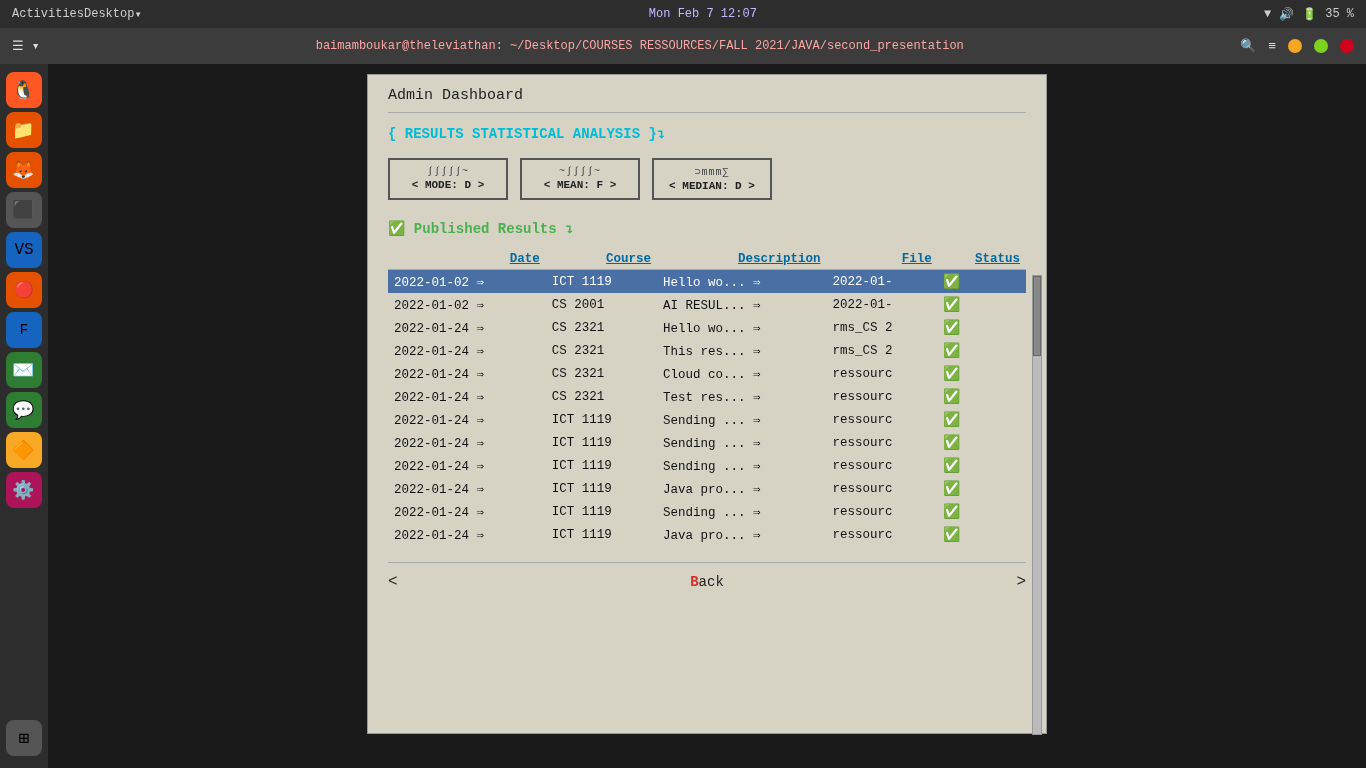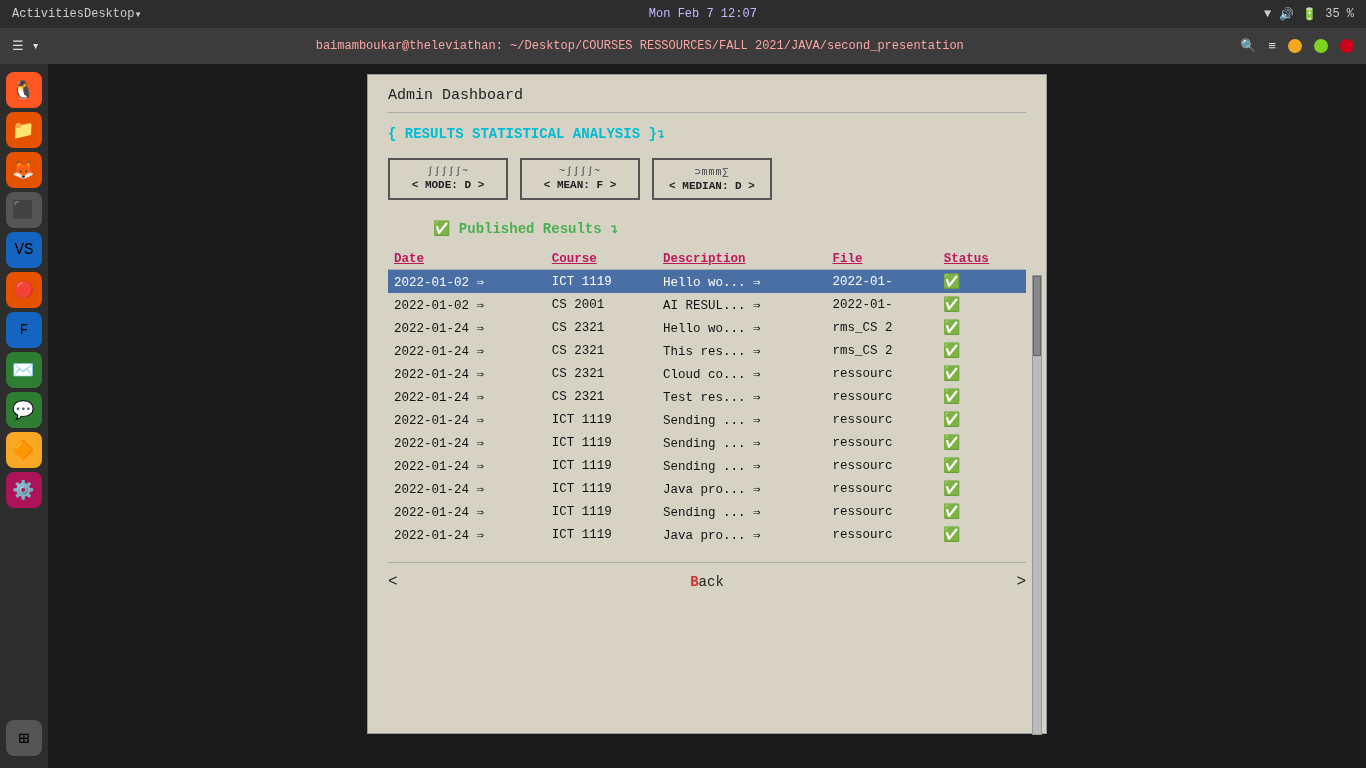--- a/index.html
+++ b/index.html
@@ -157,7 +157,6 @@
       font-size: 14px;
       font-weight: bold;
       margin-bottom: 12px;
-      margin-left: 45px;
     }
 
     

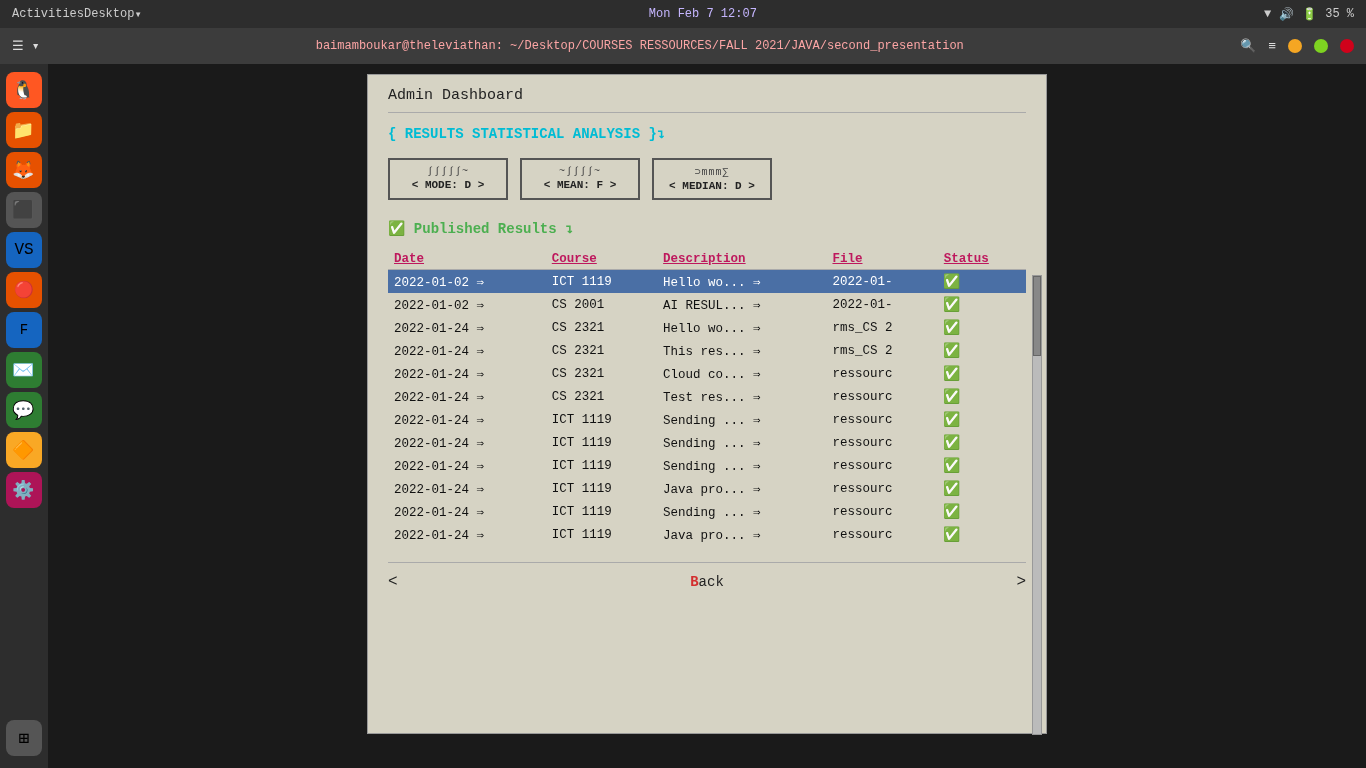--- a/index.html
+++ b/index.html
@@ -167,10 +167,10 @@
       font-size: 12.5px;
     }
     .results-table th {
-      text-align: left;
+      text-align: right;
       padding: 3px 6px;
       font-weight: bold;
-      color: #be185d;
+      color: #0369a1;
       border-bottom: 1px solid #aaa;
       text-decoration: underline;
     }

